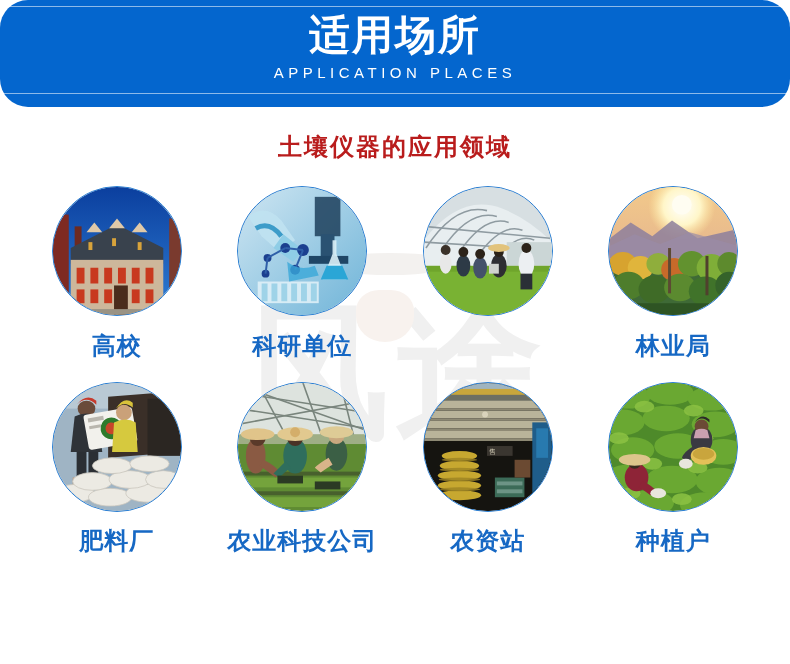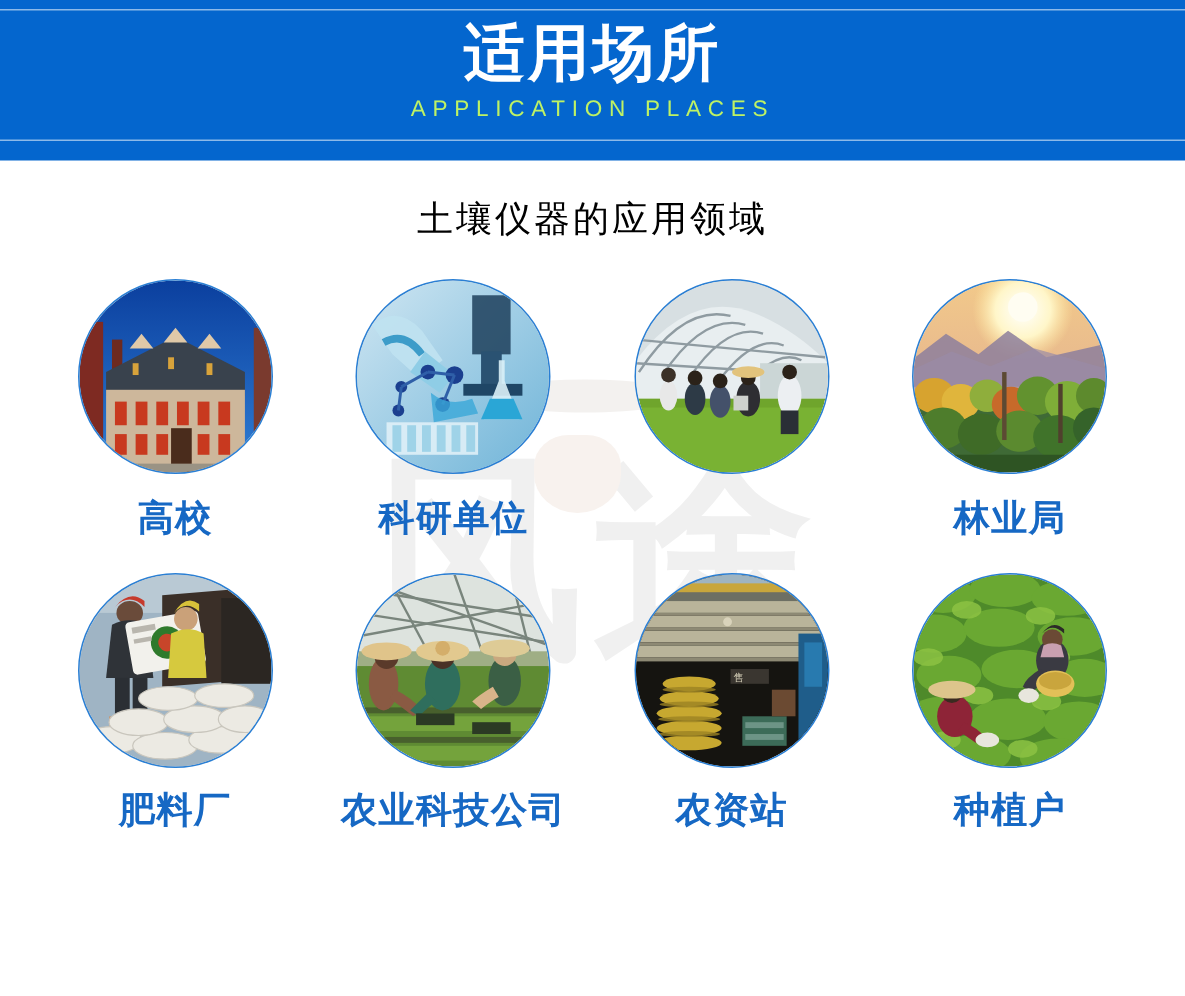--- a/index.html
+++ b/index.html
@@ -45,6 +45,7 @@
     box-sizing:border-box;
     display:flex;flex-direction:column;align-items:center;
     justify-content:flex-start;
+    border-radius:28px;
   }
   .rule-top{
     position:absolute;left:0;top:6px;width:790px;height:1px;

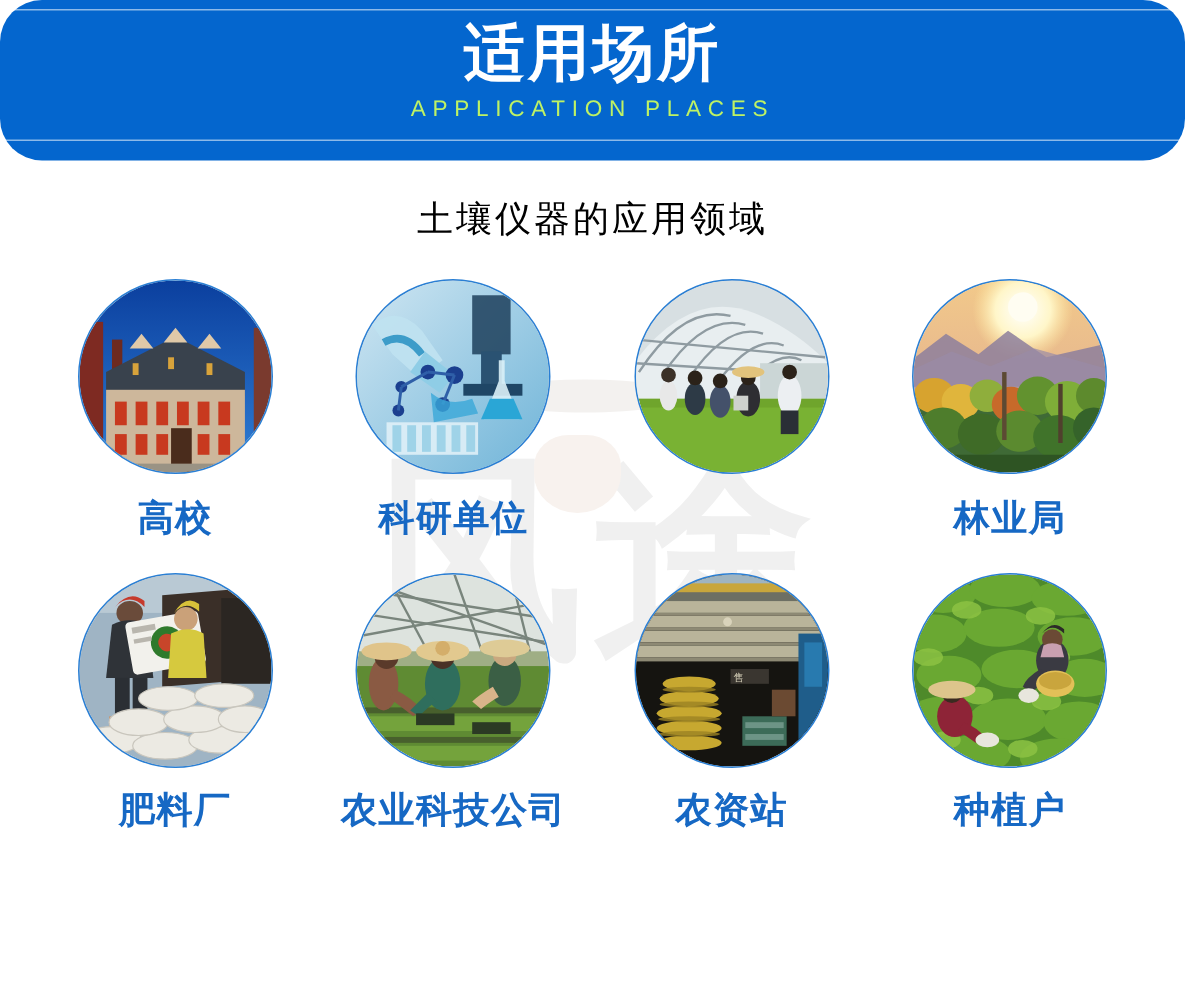--- a/index.html
+++ b/index.html
@@ -64,7 +64,7 @@
   .header-sub{
     margin-top:6px;
     font-size:15px;line-height:18px;
-    color:#bef264;
+    color:#ffffff;
     letter-spacing:4.5px;
     font-weight:400;
   }

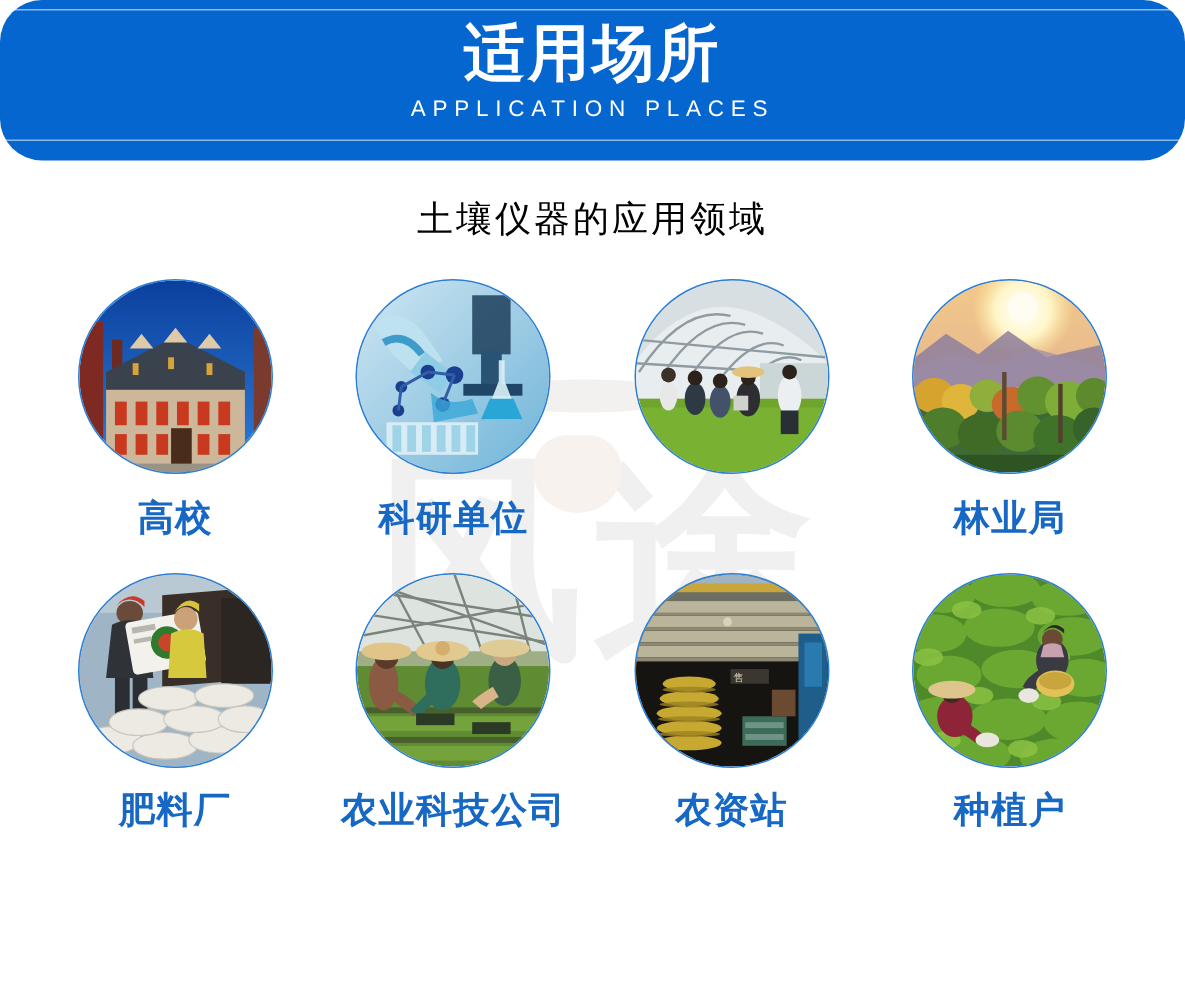--- a/index.html
+++ b/index.html
@@ -75,8 +75,9 @@
     text-align:center;
     margin-top:25px;
     font-size:24px;line-height:30px;
-    color:#000000;
+    color:#b91c1c;
     letter-spacing:2px;
+    font-weight:bold;
   }
 
   

